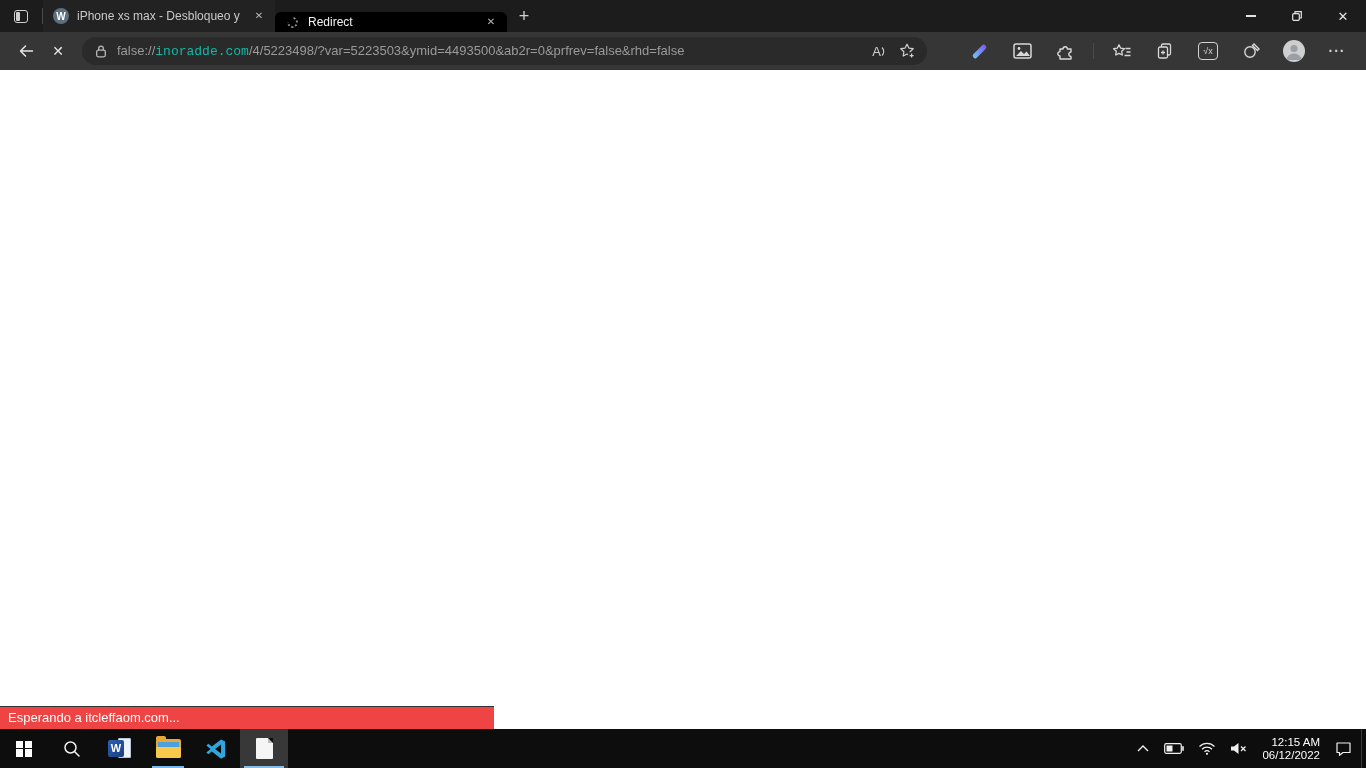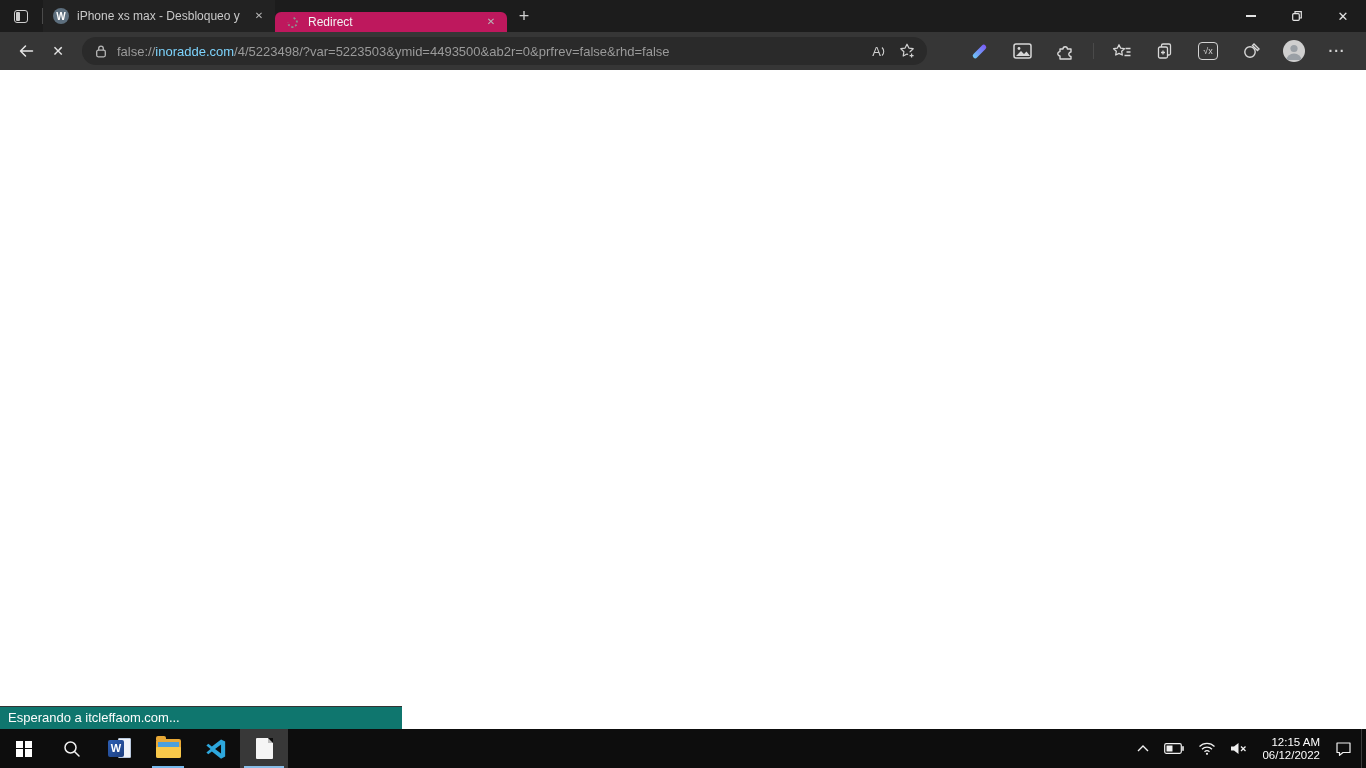--- a/index.html
+++ b/index.html
@@ -17,7 +17,7 @@
   .vdiv { width:1px; height:16px; background:#4a4a4a; align-self:center; }
   .tab { width:232px; display:flex; align-items:center; gap:8px; padding:0 6px 0 10px; position:relative; }
   .tab.inactive { background:#222222; color:#c9c9c9; }
-  .tab.active { background:#be185d; color:#f2f2f2; border-radius:6px 6px 0 0; margin-top:12px; }
+  .tab.active { background:#000000; color:#f2f2f2; border-radius:6px 6px 0 0; margin-top:12px; }
   .tab-title { flex:1; font-size:12px; white-space:nowrap; overflow:hidden; }
   .tab-close { border:none; background:transparent; color:#b8b8b8; font-size:10px; width:20px; height:20px;
                line-height:20px; border-radius:4px; cursor:pointer; flex:0 0 auto; }

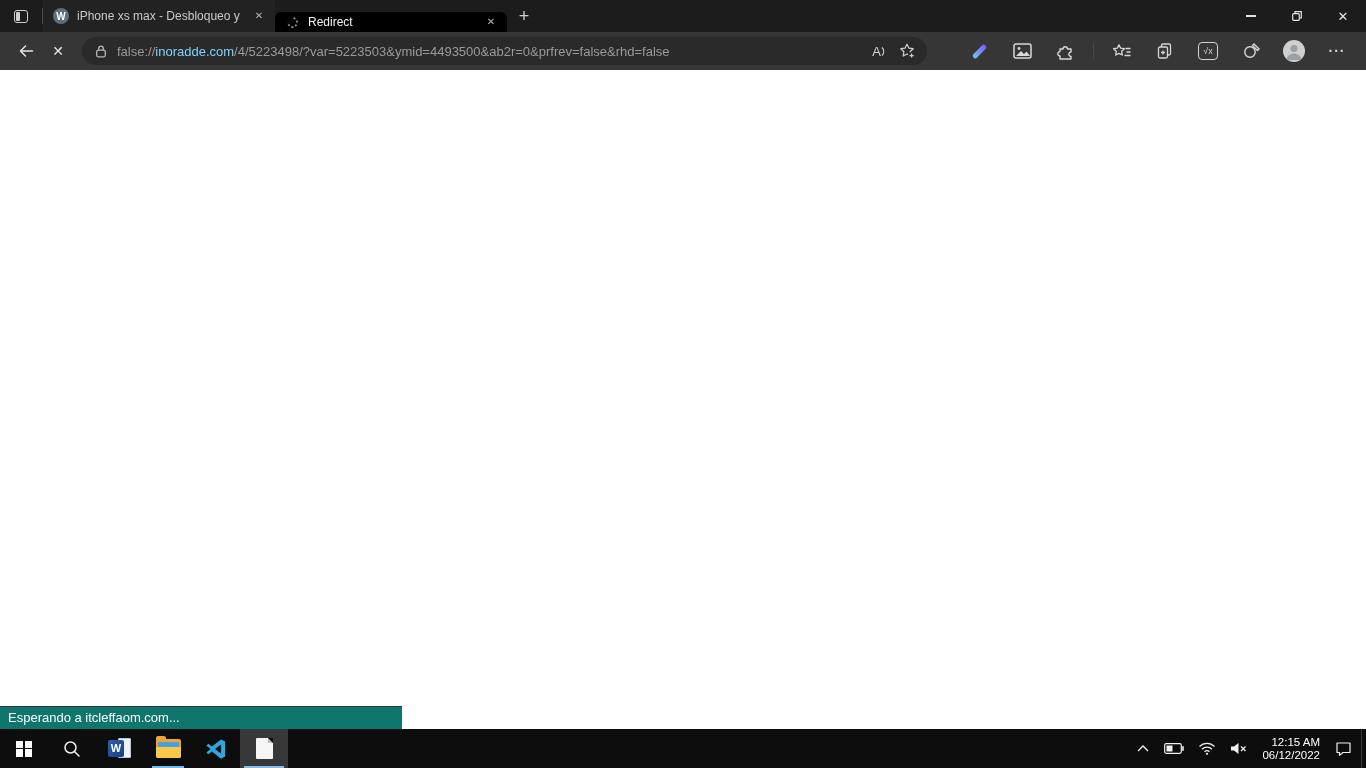--- a/index.html
+++ b/index.html
@@ -41,7 +41,7 @@
               display:flex; align-items:center; padding:0 6px 0 12px; }
   .lock-wrap { display:flex; align-items:center; margin-right:9px; }
   .url-text { font-size:13px; color:#9a9a9a; white-space:nowrap; overflow:hidden; flex:1; }
-  .url-text .domain { color:#7dd3fc; }
+  .url-text .domain { color:#14b8a6;font-family:Liberation Mono, monospace; }
   .pill-btn { border:none; background:transparent; color:#d0d0d0; width:28px; height:24px;
               display:flex; align-items:center; justify-content:center; cursor:pointer; border-radius:4px; }
   .read-aloud-a { font-size:13px; color:#d0d0d0; }

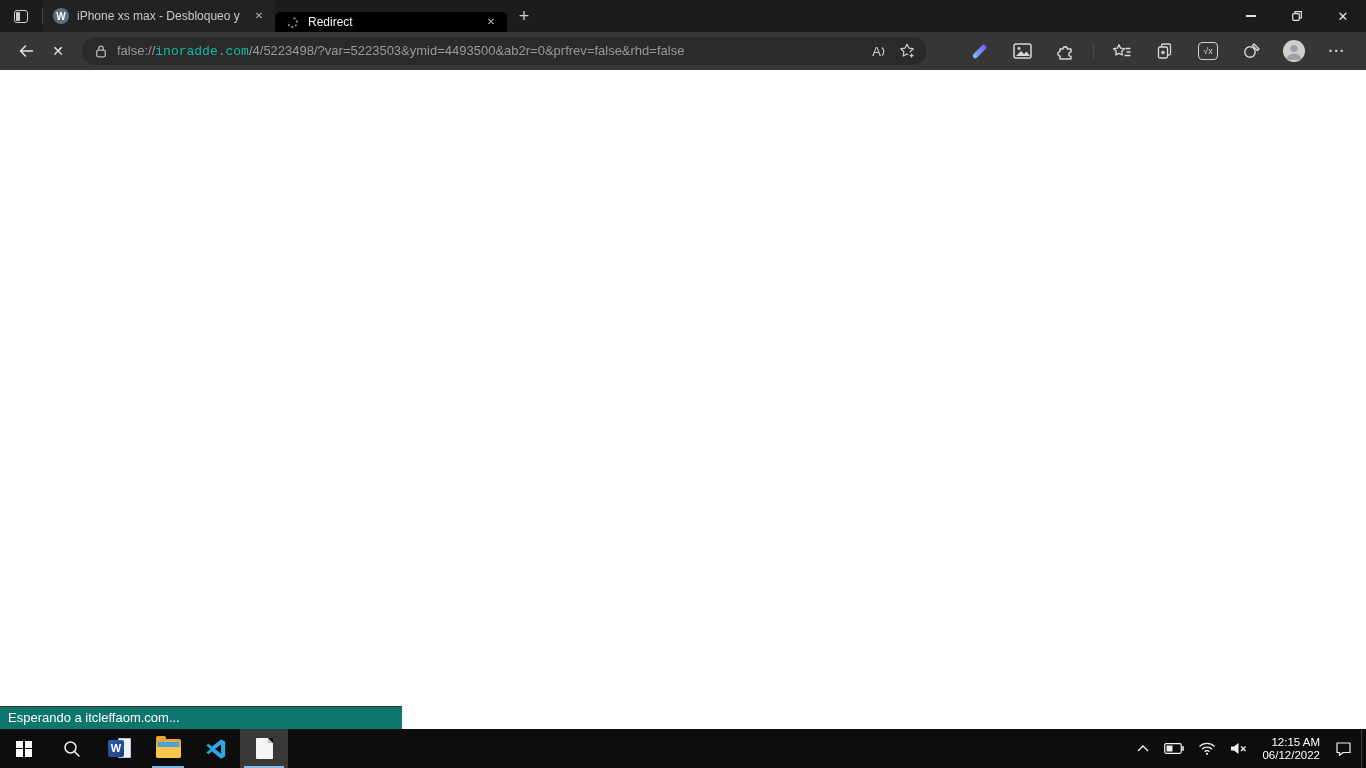--- a/index.html
+++ b/index.html
@@ -58,8 +58,8 @@
 
   
   .page { position:absolute; top:70px; left:0; right:0; bottom:39px; background:#ffffff; }
-  .status-tooltip { position:absolute; left:0; bottom:39px; width:402px; height:23px;
-                    background:#0f766e; border-top:1px solid #333; color:#fdfdfd; font-size:13px;
+  .status-tooltip { position:absolute; left:0; bottom:39px; width:494px; height:23px;
+                    background:#ef4444; border-top:1px solid #333; color:#fdfdfd; font-size:13px;
                     line-height:22px; padding-left:8px; }
 
   

